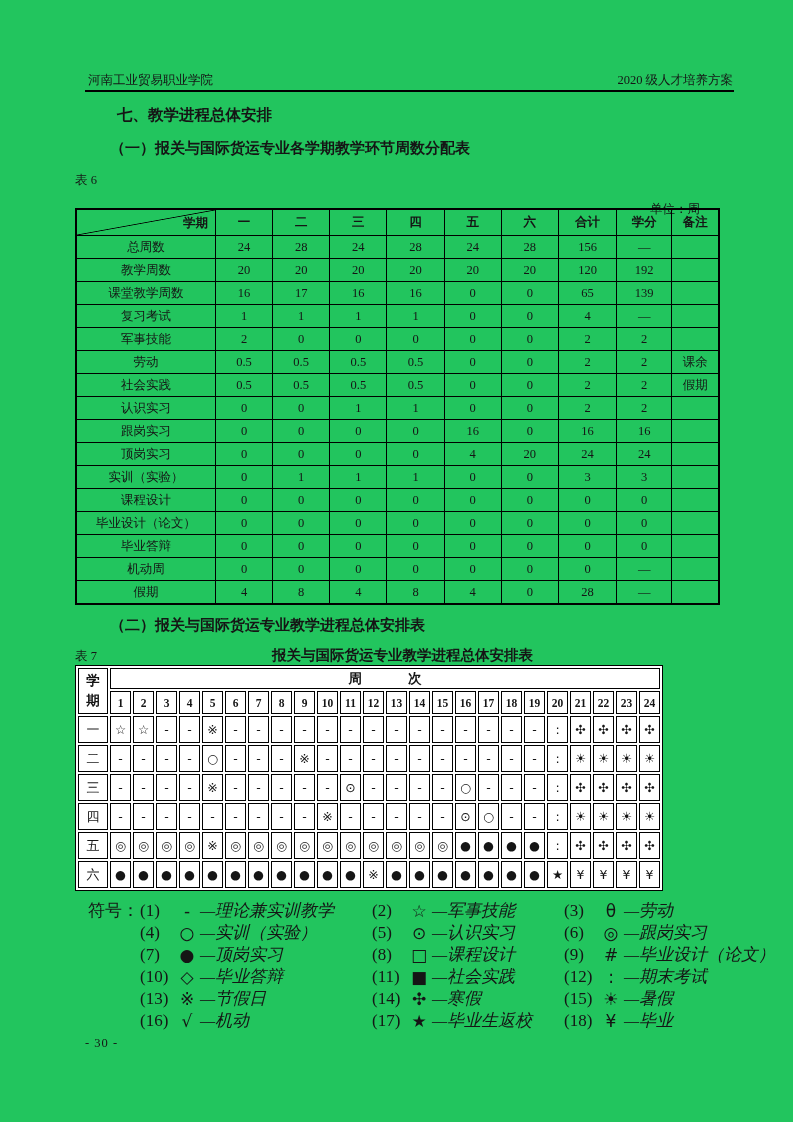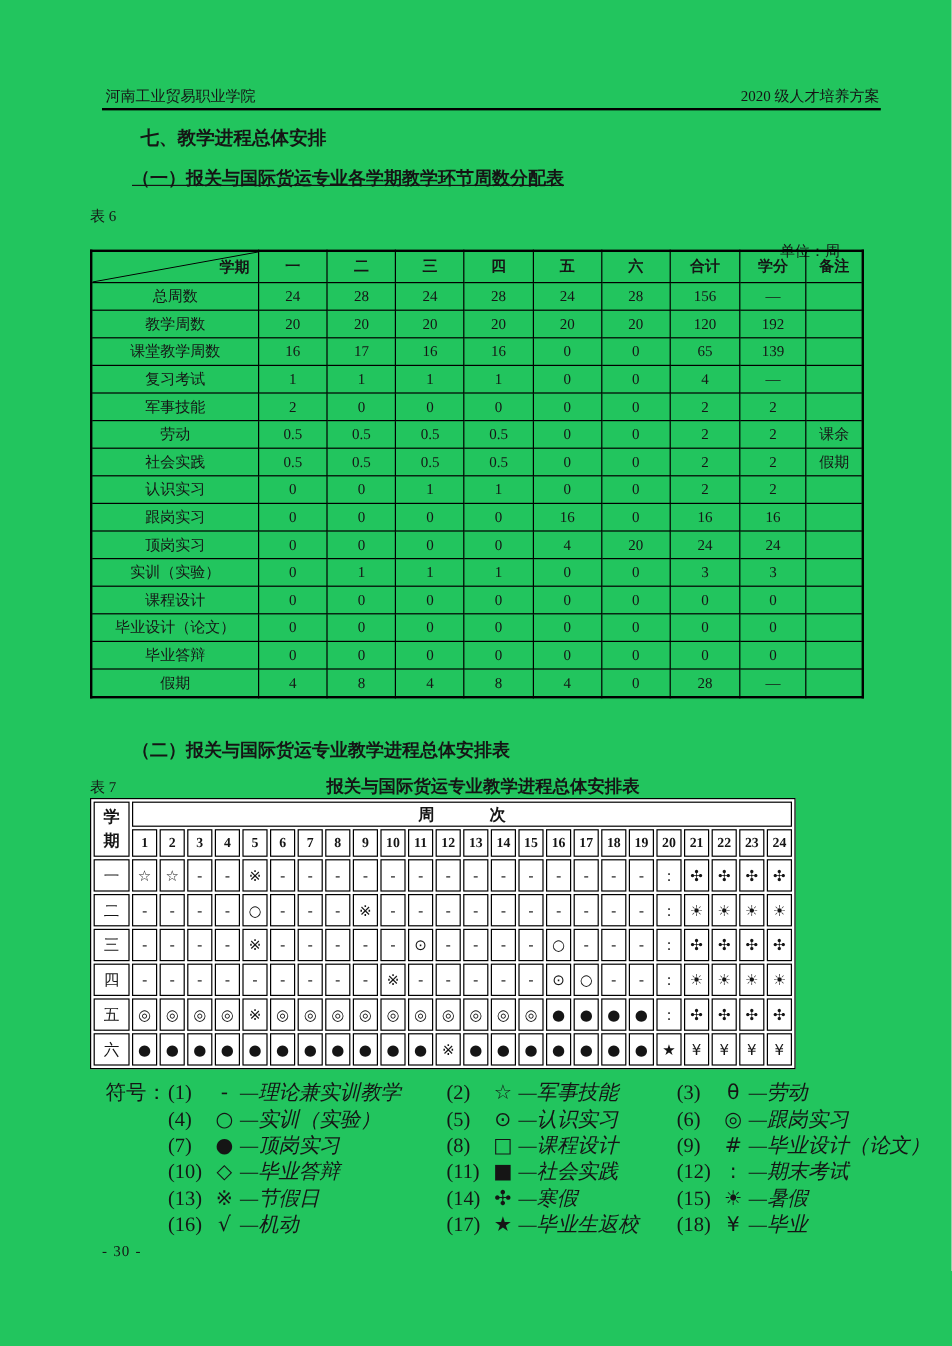--- a/index.html
+++ b/index.html
@@ -14,7 +14,7 @@
   .hdr-rule{left:85px;right:59px;top:90px;height:2px;background:#000;}
   .sec-title{left:117px;top:105px;font-size:15.5px;font-weight:bold;}
   .sub-title{font-size:15px;font-weight:bold;}
-  .sub1{left:110px;top:139px;text-decoration:underline;}
+  .sub1{left:110px;top:139px;}
   .sub2{left:110px;top:616px;}
   .tbl-label{font-size:12.5px;}
   .t6-label{left:75px;top:172px;}

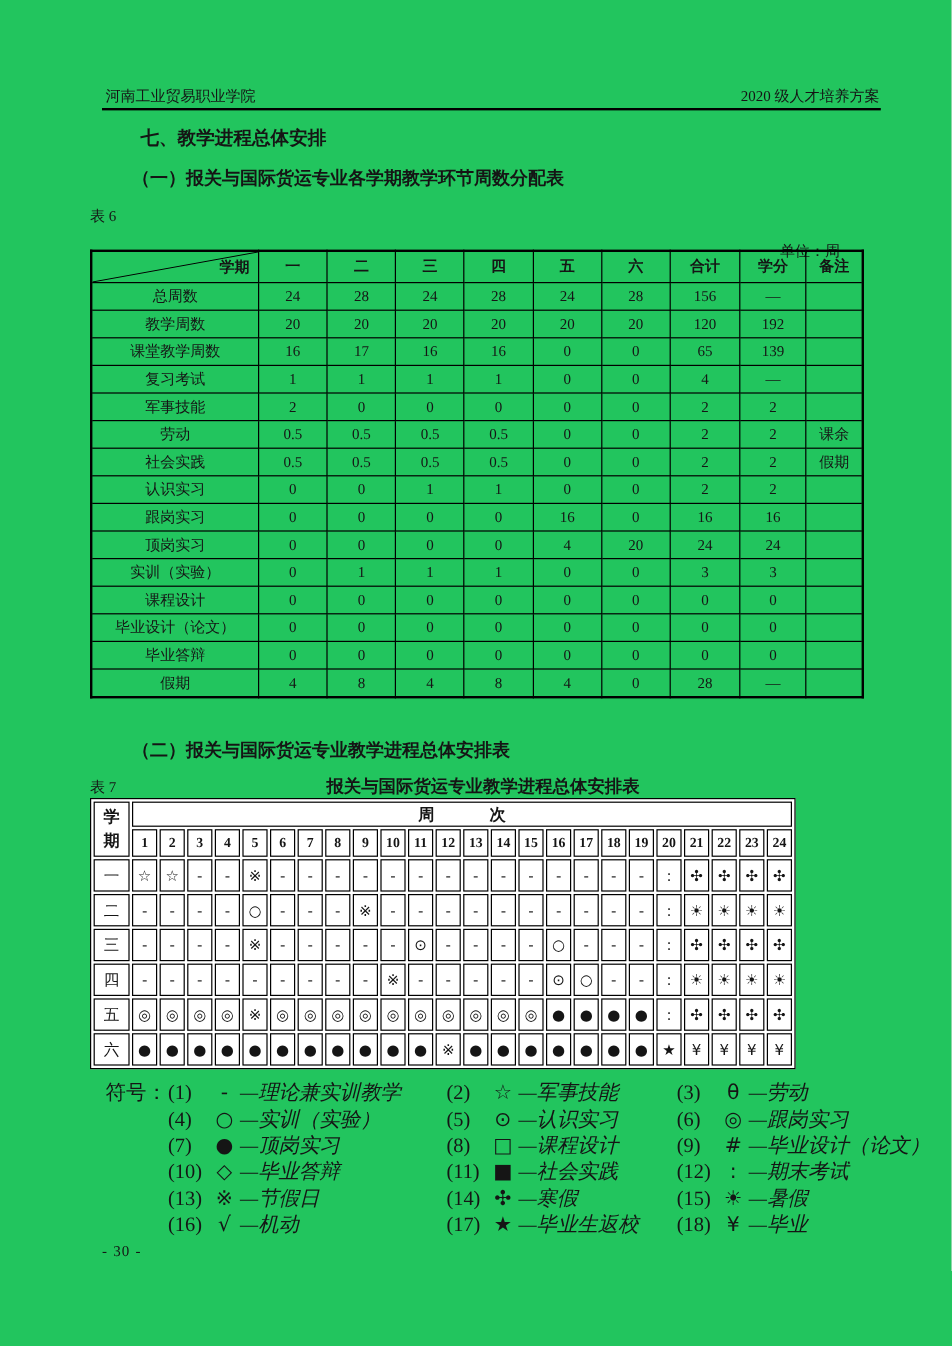--- a/index.html
+++ b/index.html
@@ -273,6 +273,18 @@
           <td></td>
         </tr>
         <tr>
+          <th>机动周</th>
+          <td>0</td>
+          <td>0</td>
+          <td>0</td>
+          <td>0</td>
+          <td>0</td>
+          <td>0</td>
+          <td>0</td>
+          <td>—</td>
+          <td></td>
+        </tr>
+        <tr>
           <th>假期</th>
           <td>4</td>
           <td>8</td>

